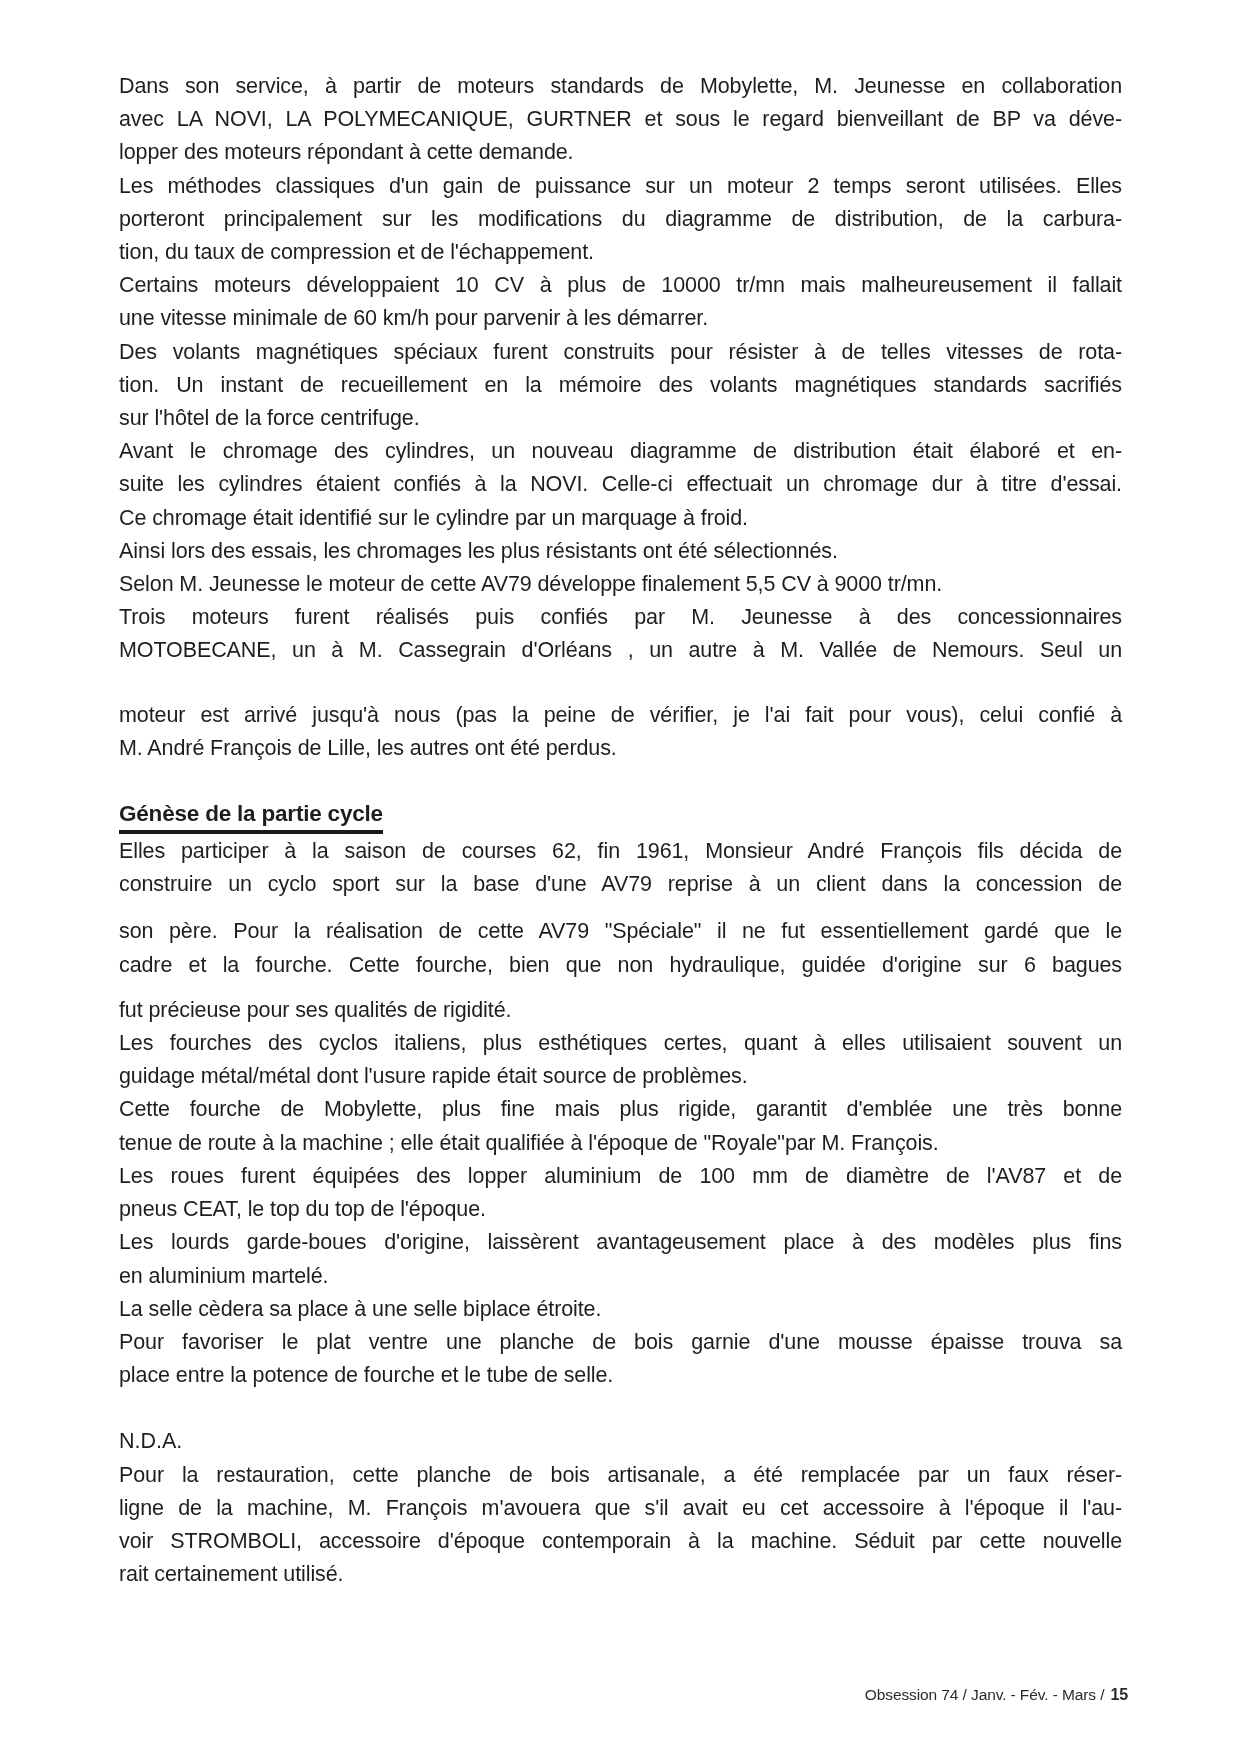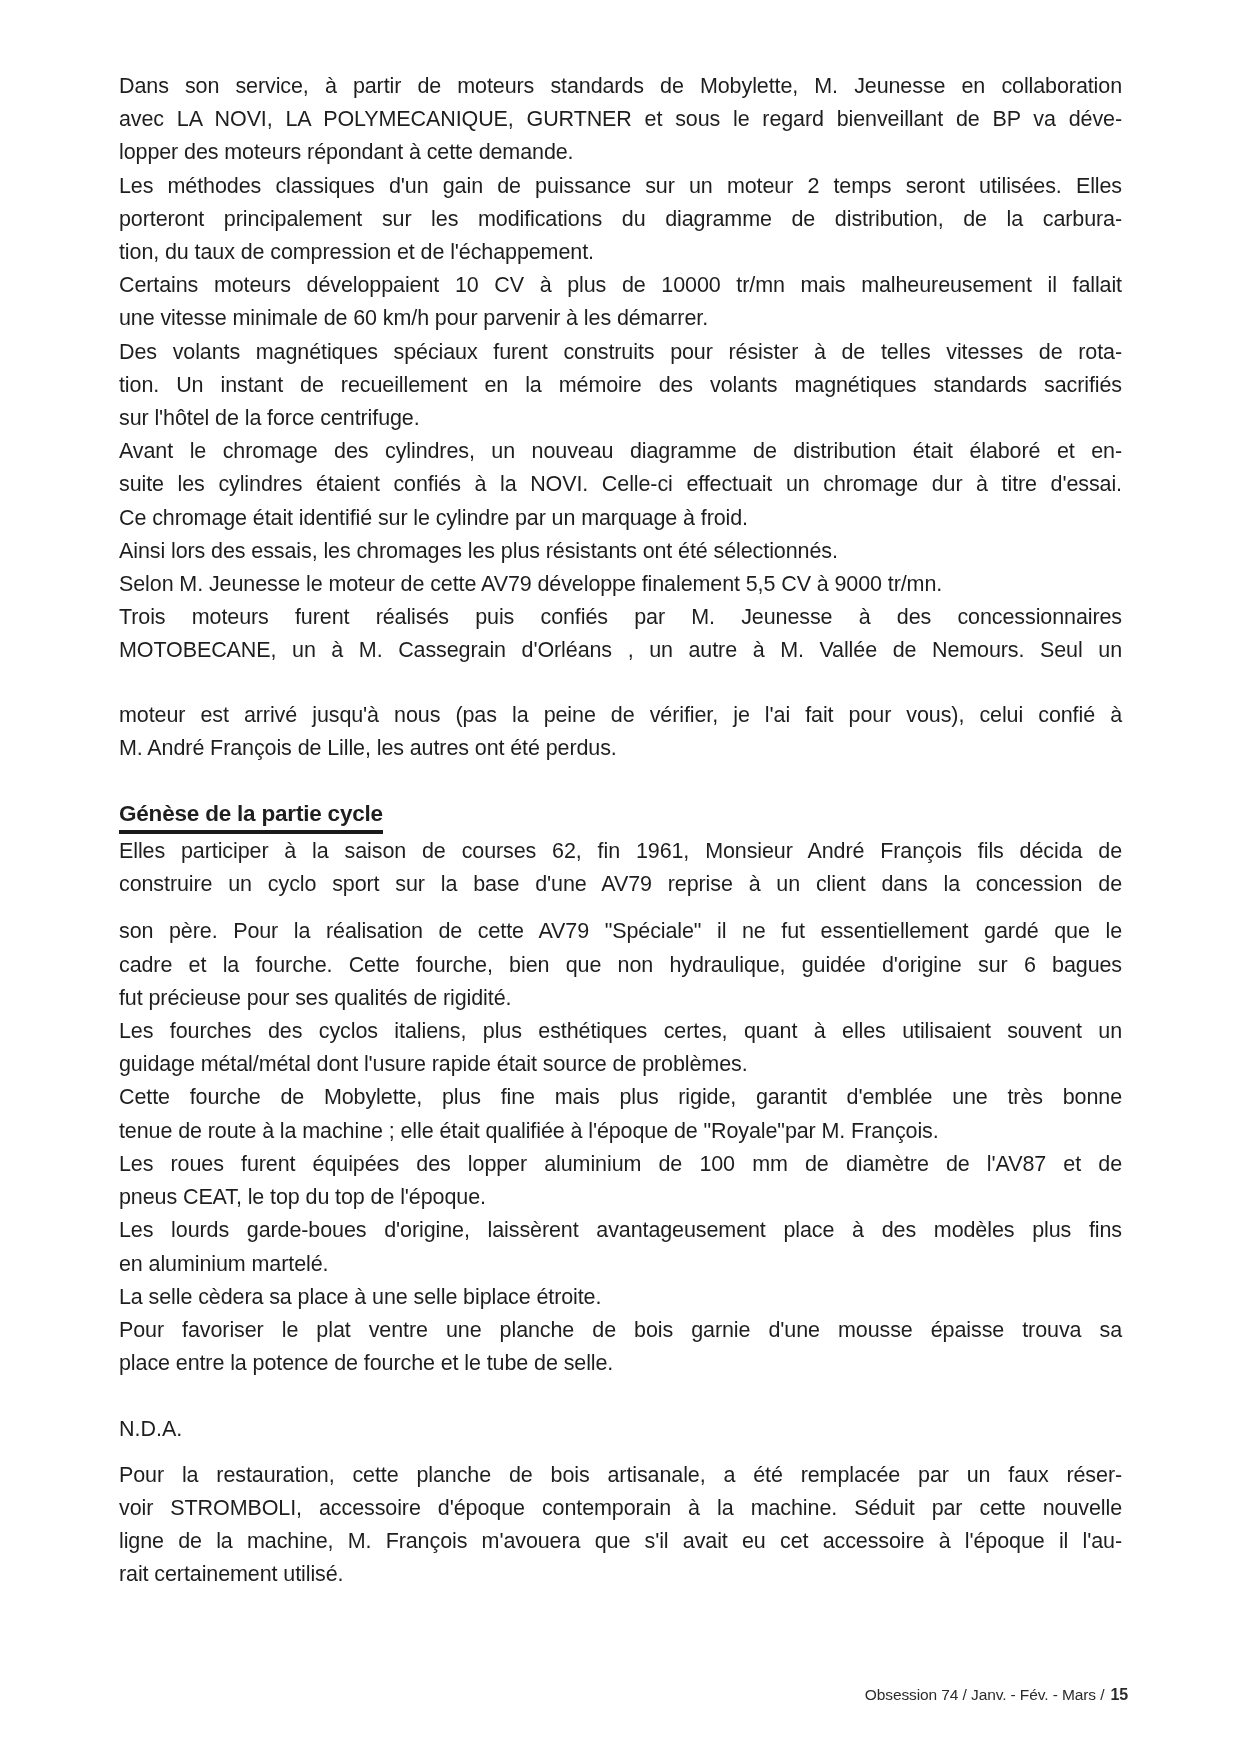--- a/index.html
+++ b/index.html
@@ -108,7 +108,7 @@
     <span class="line" style="white-space: normal;">construire un cyclo sport sur la base d'une AV79 reprise à un client dans la concession de</span>
     <span class="line" style="white-space: normal; margin-top: 14px;">son père. Pour la réalisation de cette AV79 "Spéciale" il ne fut essentiellement gardé que le</span>
     <span class="line" style="white-space: normal;">cadre et la fourche. Cette fourche, bien que non hydraulique, guidée d'origine sur 6 bagues</span>
-    <span class="line last" style="white-space: normal;">fut précieuse pour ses qualités de rigidité.</span>
+    <span class="line last" style="white-space: normal; margin-top: 12px;">fut précieuse pour ses qualités de rigidité.</span>
     <span class="line" style="white-space: normal;">Les fourches des cyclos italiens, plus esthétiques certes, quant à elles utilisaient souvent un</span>
     <span class="line last" style="white-space: normal;">guidage métal/métal dont l'usure rapide était source de problèmes.</span>
     <span class="line" style="white-space: normal;">Cette fourche de Mobylette, plus fine mais plus rigide, garantit d'emblée une très bonne</span>

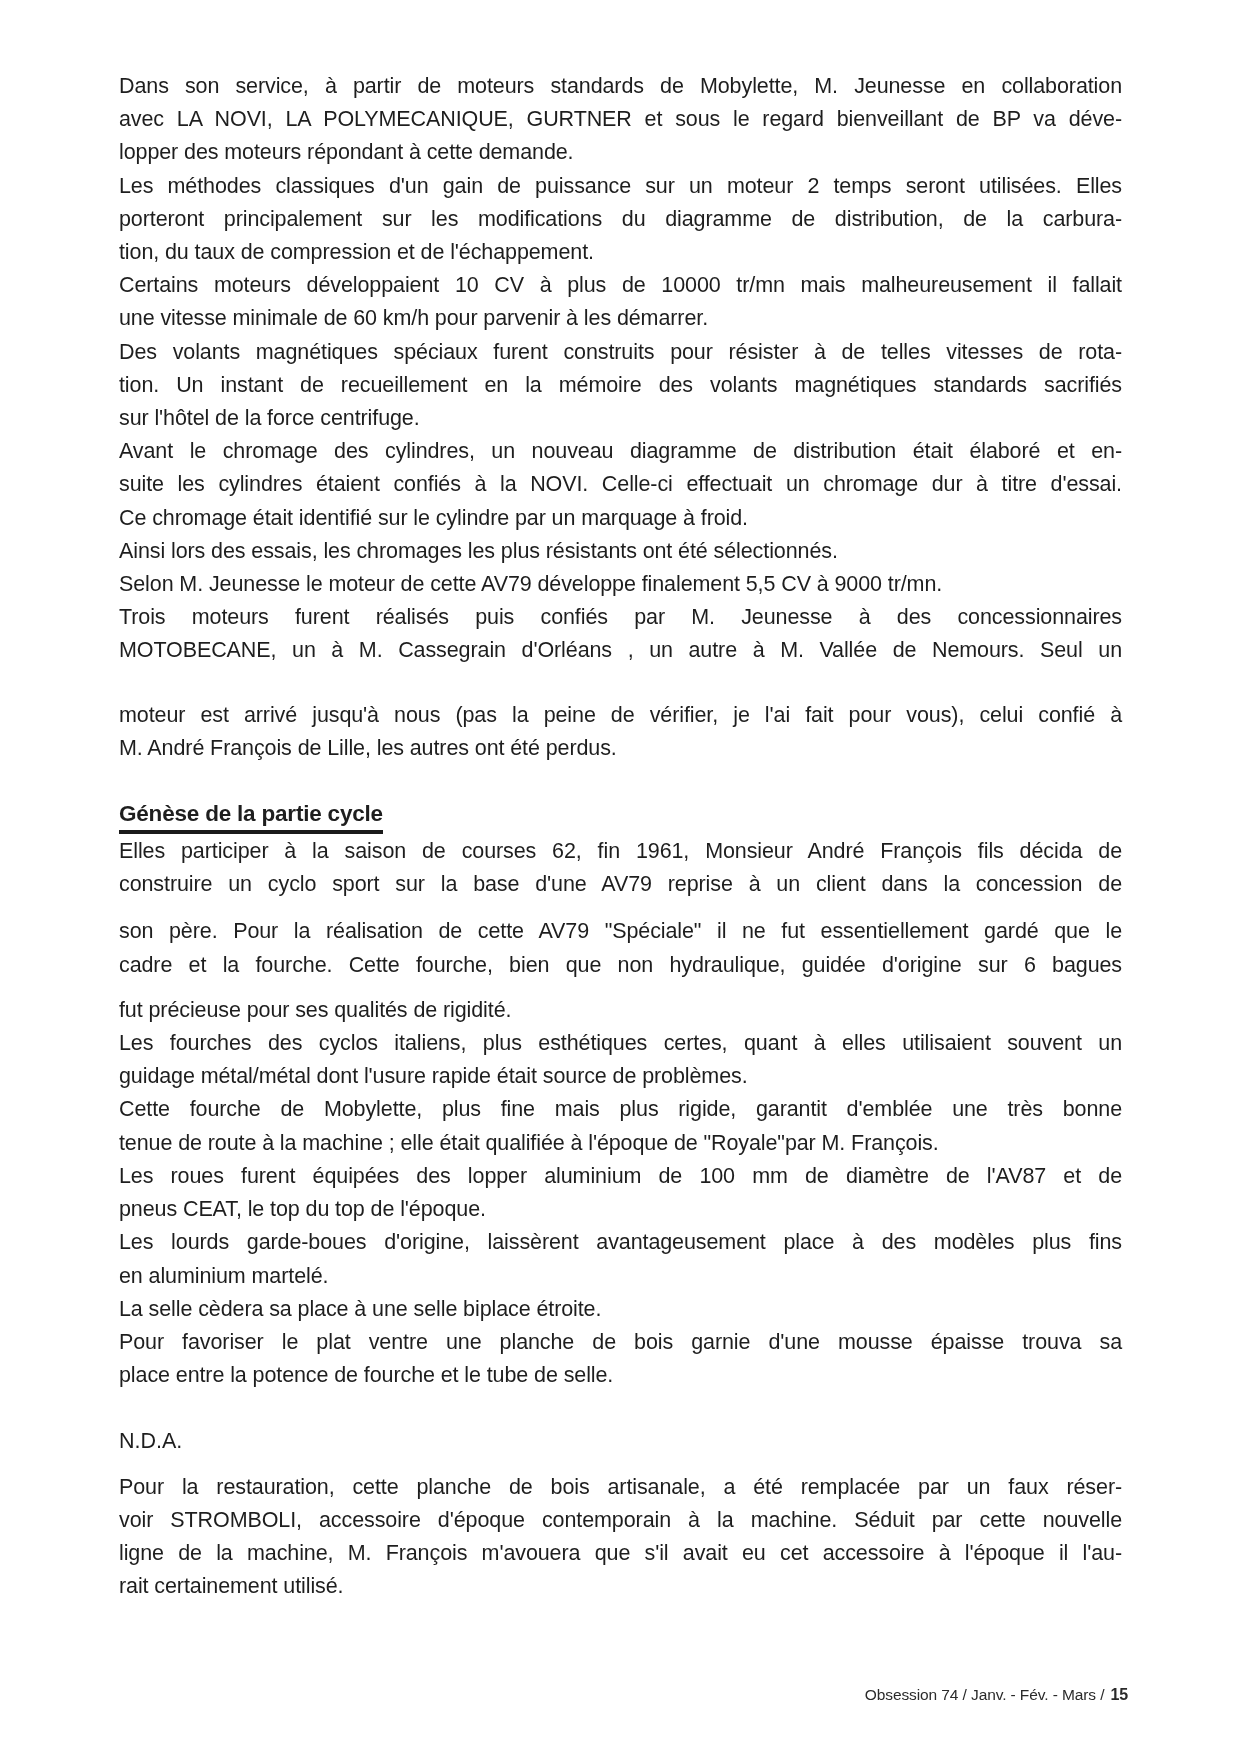--- a/index.html
+++ b/index.html
@@ -127,7 +127,7 @@
   <p class="nda">N.D.A.</p>
 
   <div class="para">
-    <span class="line" style="white-space: normal; margin-top: 12px;">Pour la restauration, cette planche de bois artisanale, a été remplacée par un faux réser-</span>
+    <span class="line" style="white-space: normal;">Pour la restauration, cette planche de bois artisanale, a été remplacée par un faux réser-</span>
     <span class="line" style="white-space: normal;">voir STROMBOLI, accessoire d'époque contemporain à la machine. Séduit par cette nouvelle</span>
     <span class="line" style="white-space: normal;">ligne de la machine, M. François m'avouera que s'il avait eu cet accessoire à l'époque il l'au-</span>
     <span class="line last" style="white-space: normal;">rait certainement utilisé.</span>

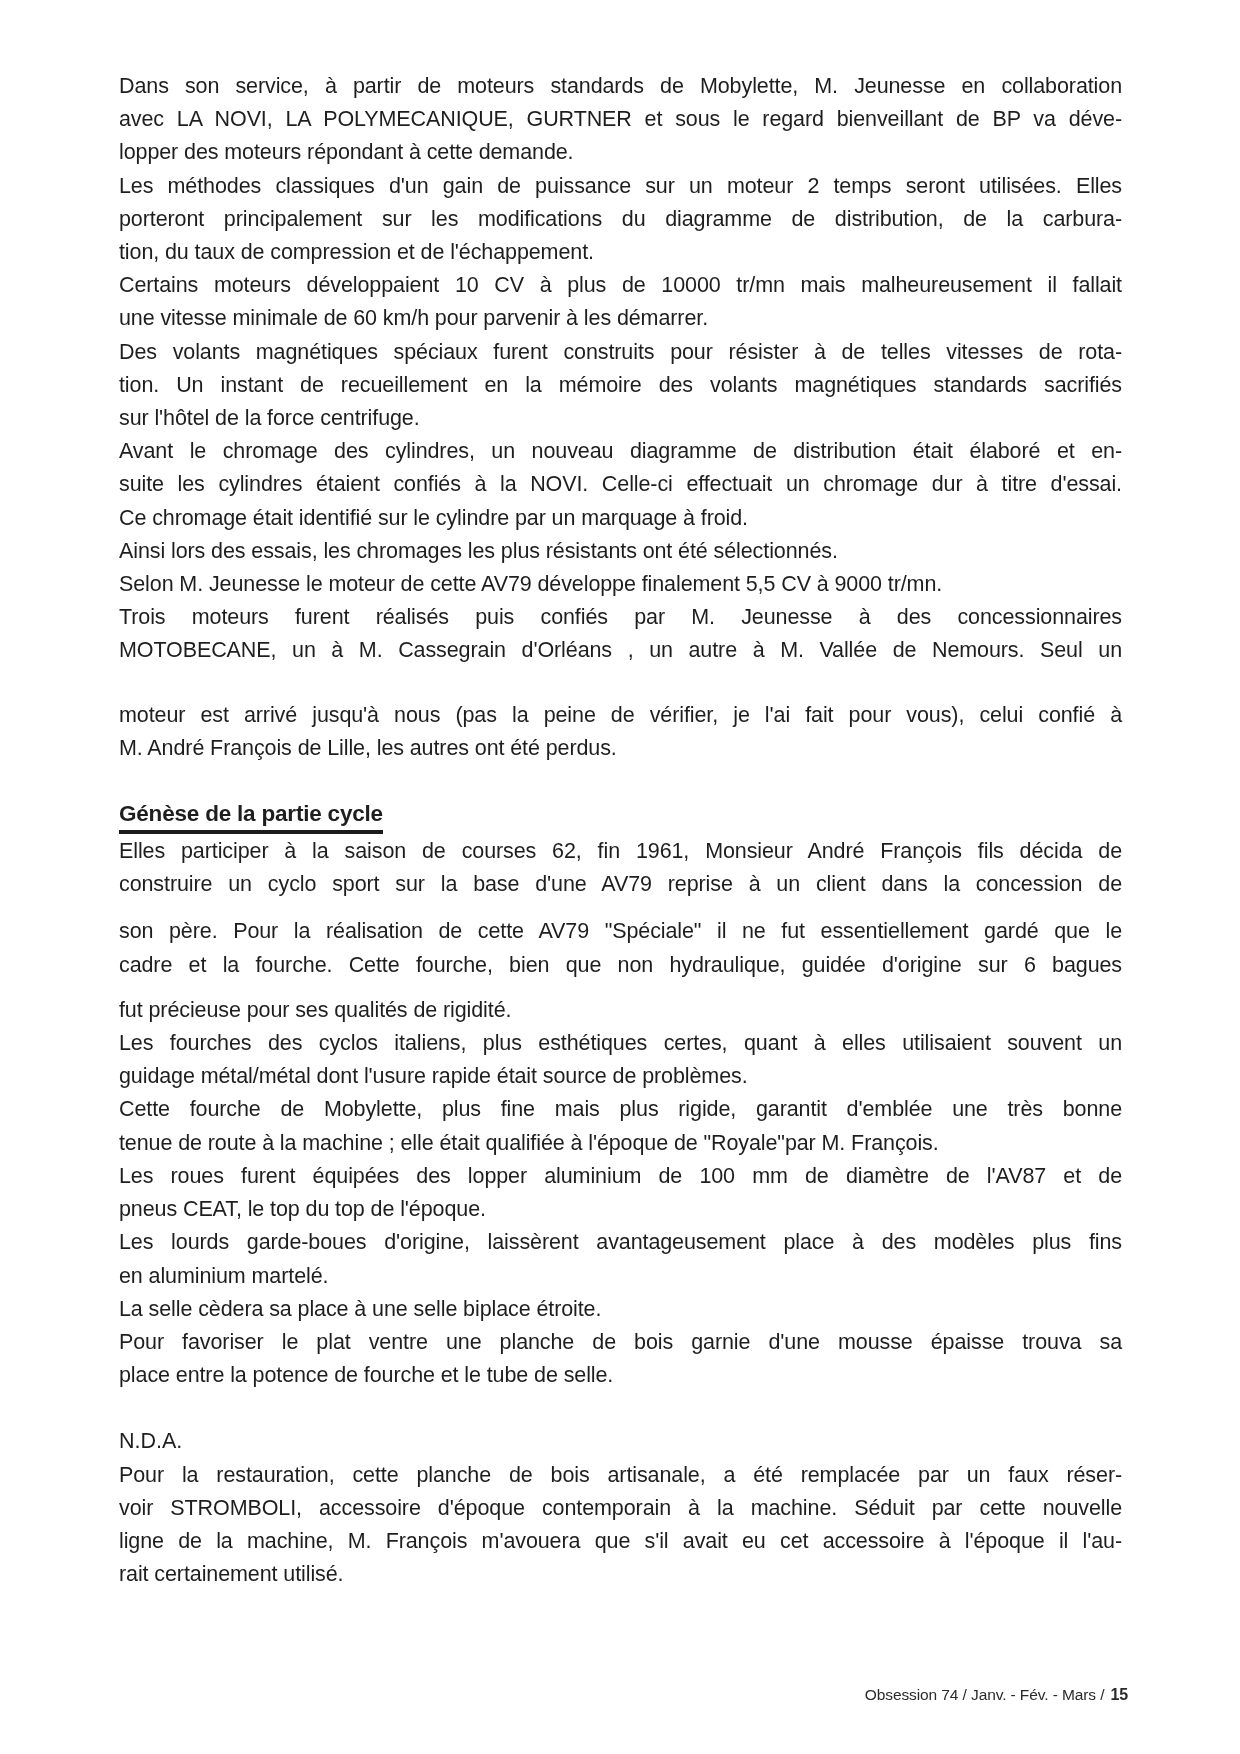--- a/index.html
+++ b/index.html
@@ -128,8 +128,8 @@
 
   <div class="para">
     <span class="line" style="white-space: normal;">Pour la restauration, cette planche de bois artisanale, a été remplacée par un faux réser-</span>
+    <span class="line" style="white-space: normal;">ligne de la machine, M. François m'avouera que s'il avait eu cet accessoire à l'époque il l'au-</span>
     <span class="line" style="white-space: normal;">voir STROMBOLI, accessoire d'époque contemporain à la machine. Séduit par cette nouvelle</span>
-    <span class="line" style="white-space: normal;">ligne de la machine, M. François m'avouera que s'il avait eu cet accessoire à l'époque il l'au-</span>
     <span class="line last" style="white-space: normal;">rait certainement utilisé.</span>
   </div>
 

